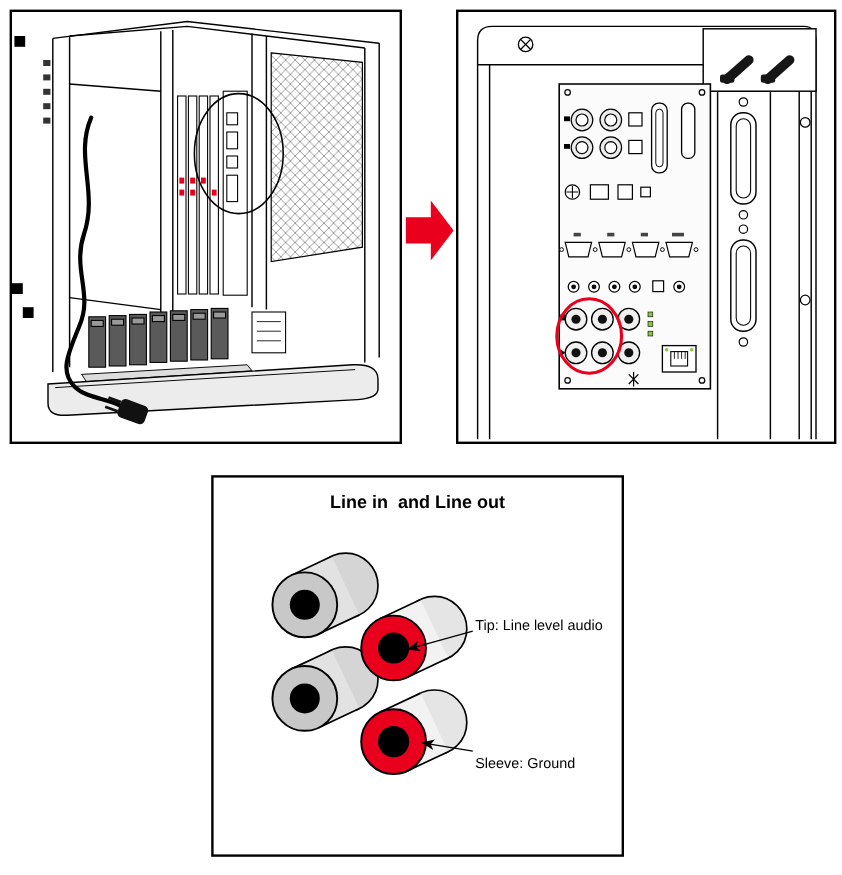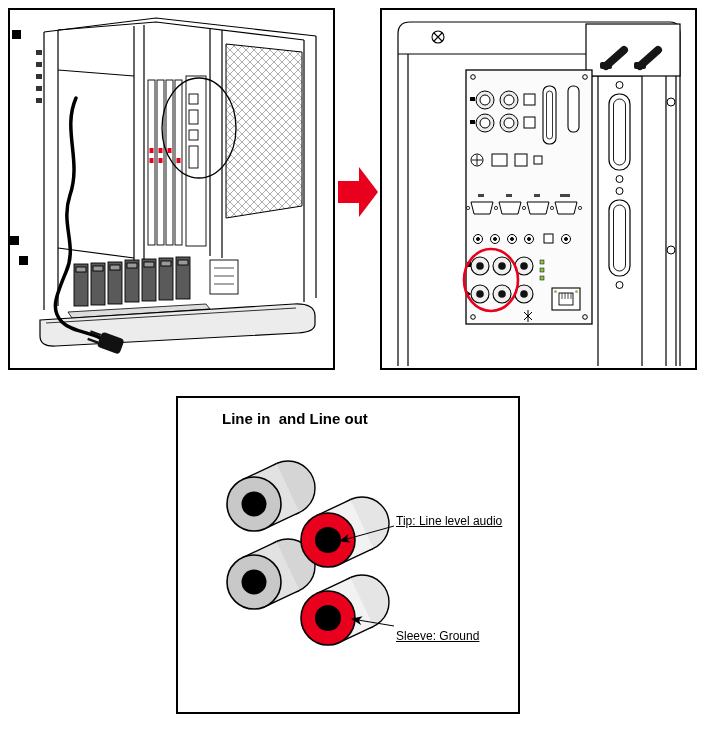--- a/index.html
+++ b/index.html
@@ -11,8 +11,8 @@
   .arrow-wrap{position:absolute;left:338px;top:166px;width:40px;height:52px;}
   .bottom-box{position:absolute;left:176px;top:396px;width:344px;height:318px;
               border:2px solid #000;background:#fff;box-sizing:border-box;}
-  .fig-title{position:absolute;left:0;top:12px;width:100%;
-             font-weight:bold;font-size:15px;white-space:pre;padding-left:44px;}
+  .fig-title{position:absolute;left:0;top:12px;width:100%;text-align:center;
+             font-weight:bold;font-size:15px;white-space:pre;}
   .annotation{position:absolute;font-size:12px;line-height:1.3;text-decoration:underline;}
   .ann-tip{left:218px;top:116px;width:108px;}
   .ann-sleeve{left:218px;top:231px;width:130px;}

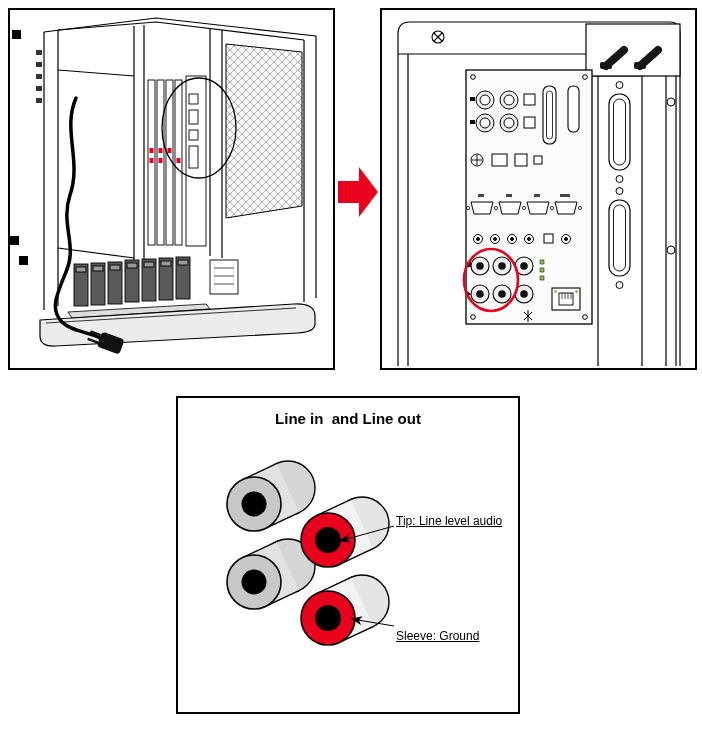--- a/index.html
+++ b/index.html
@@ -13,7 +13,7 @@
               border:2px solid #000;background:#fff;box-sizing:border-box;}
   .fig-title{position:absolute;left:0;top:12px;width:100%;text-align:center;
              font-weight:bold;font-size:15px;white-space:pre;}
-  .annotation{position:absolute;font-size:12px;line-height:1.3;text-decoration:underline;}
+  .annotation{position:absolute;font-size:12px;line-height:1.3;}
   .ann-tip{left:218px;top:116px;width:108px;}
   .ann-sleeve{left:218px;top:231px;width:130px;}
   svg{display:block;}

